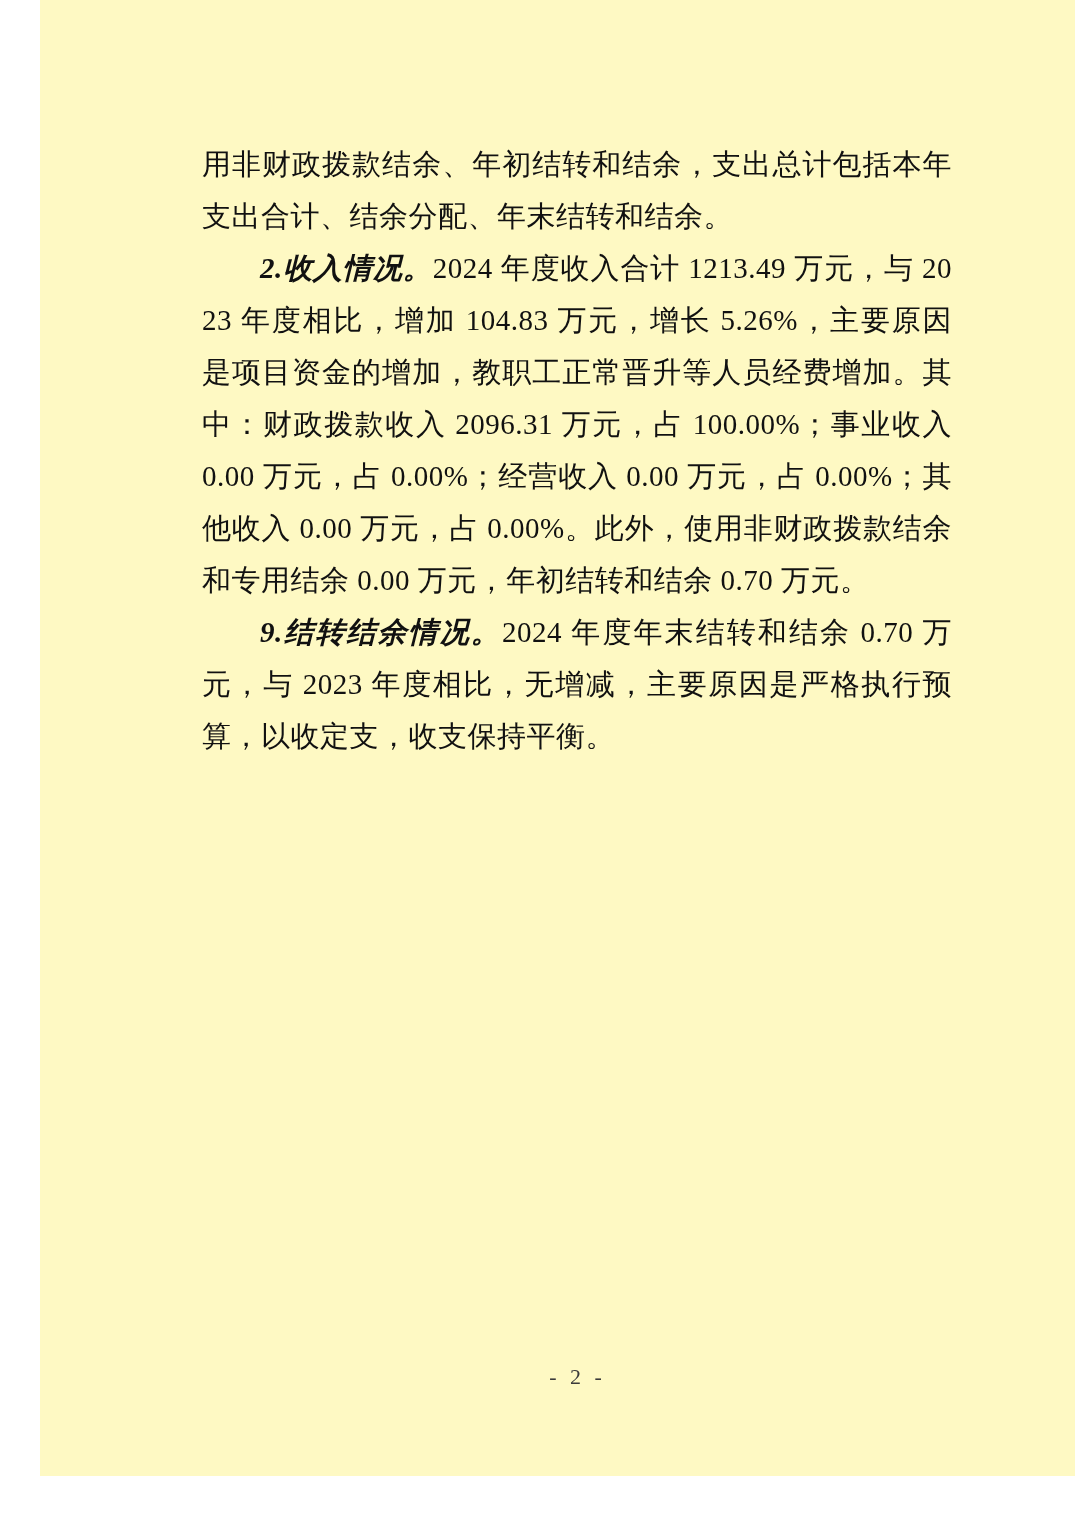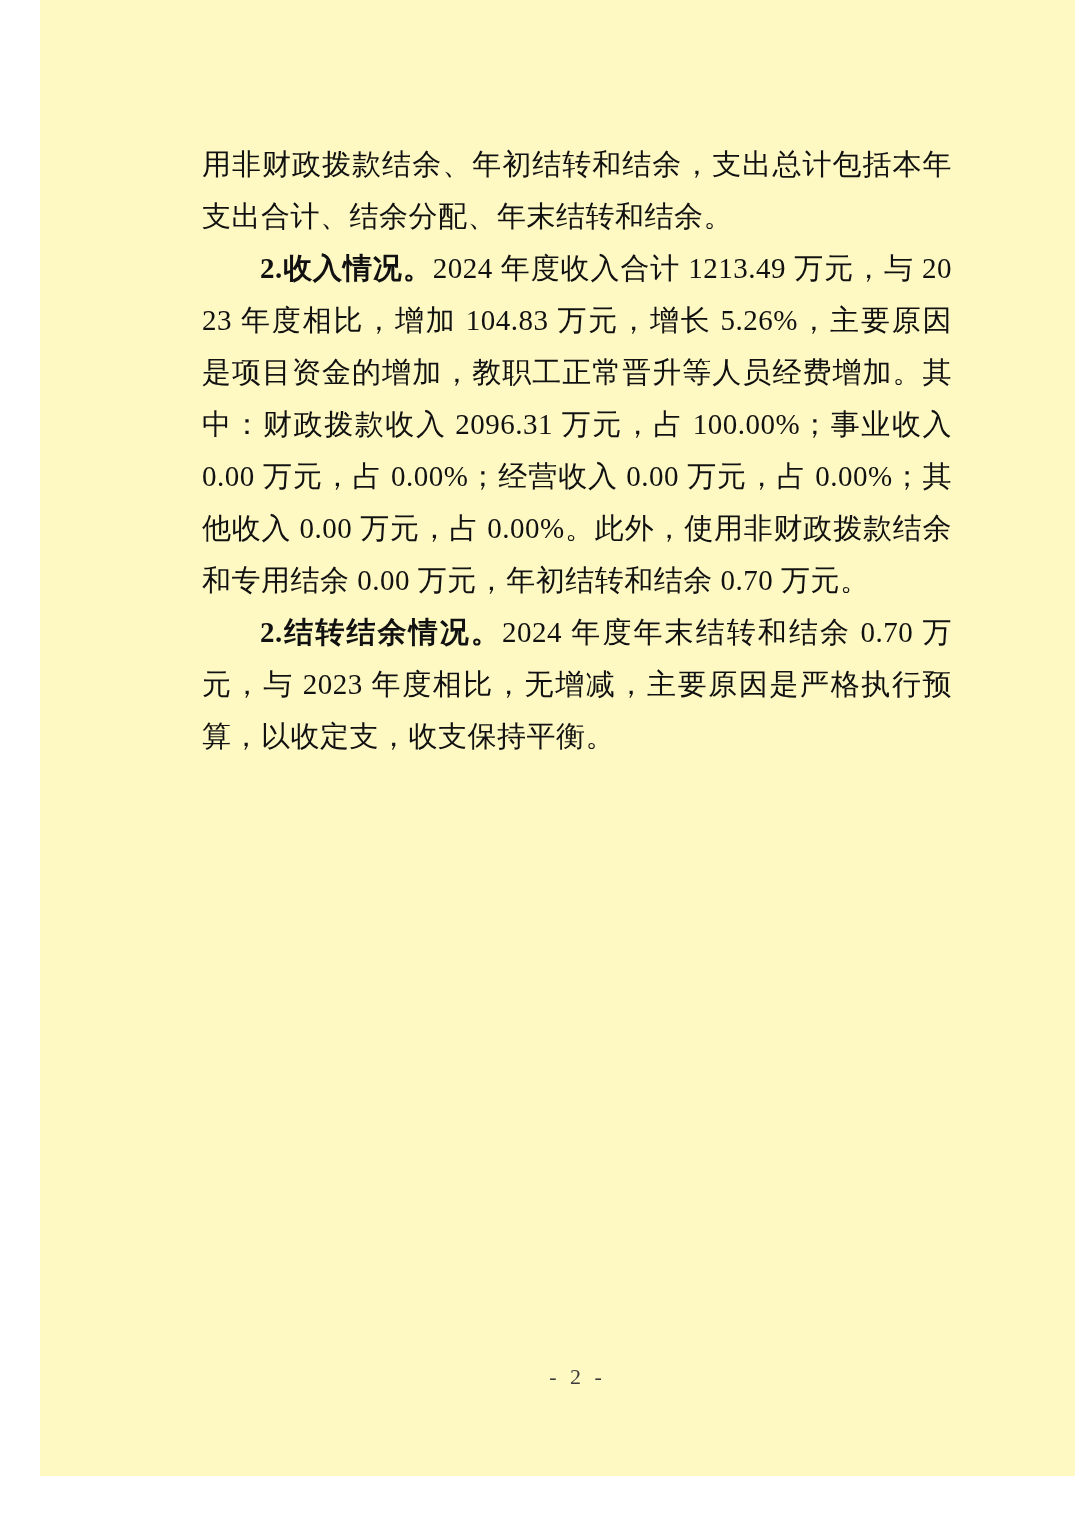--- a/index.html
+++ b/index.html
@@ -39,6 +39,7 @@
   }
   .lead {
     font-weight: bold;
+    font-style: italic;
   }
   .heading {
     font-weight: bold;

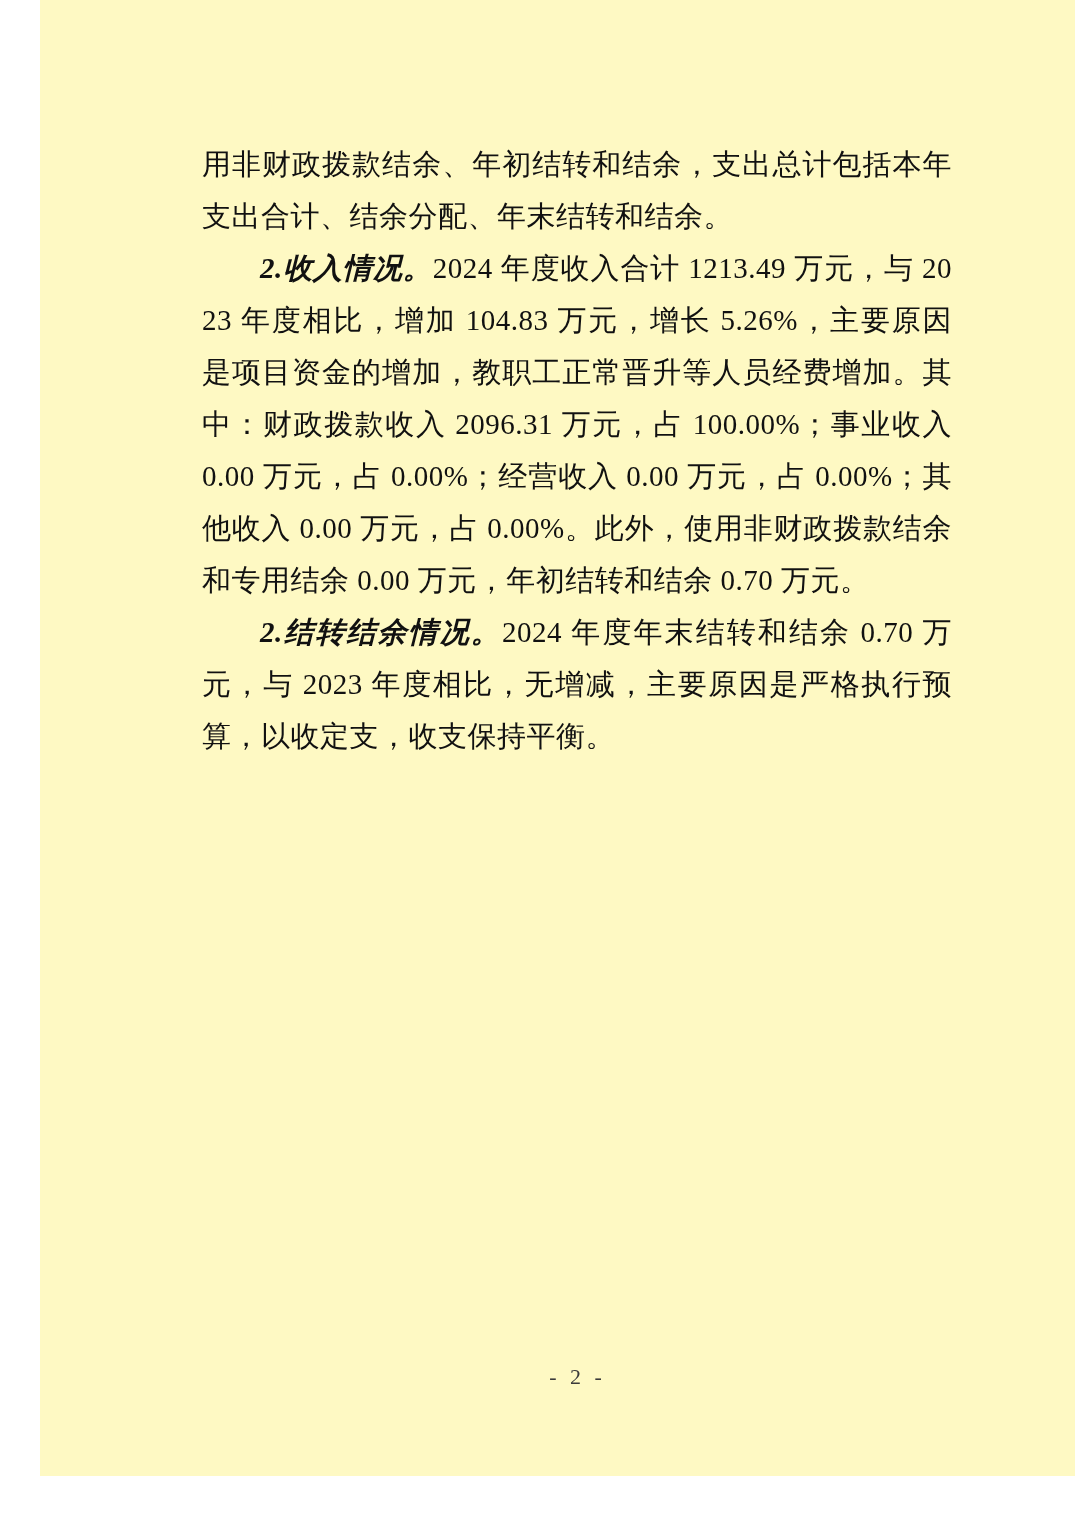--- a/index.html
+++ b/index.html
@@ -67,7 +67,7 @@
     <p class="para"><span class="lead">2.收入情况。</span><span>2024 年度收入合计 1213.49 万元，与 2023 年度相比，增加 104.83 万元，增长 5.26%，主要原因是项目资金的增加，教职工正常晋升等人员经费增加。其中：财政拨款收入 2096.31 万元，占 100.00%；事业收入 0.00 万元，占 0.00%；经营收入 0.00 万元，占 0.00%；其他收入 0.00 万元，占 0.00%。此外，使用非财政拨款结余和专用结余 0.00 万元，年初结转和结余 0.70 万元。</span></p>
 
 
-    <p class="para"><span class="lead">2.结转结余情况。</span><span>2024 年度年末结转和结余 0.70 万元，与 2023 年度相比，无增减，主要原因是严格执行预算，以收定支，收支保持平衡。</span></p>
+    <p class="para"><span class="lead">9.结转结余情况。</span><span>2024 年度年末结转和结余 0.70 万元，与 2023 年度相比，无增减，主要原因是严格执行预算，以收定支，收支保持平衡。</span></p>
 
 
 

